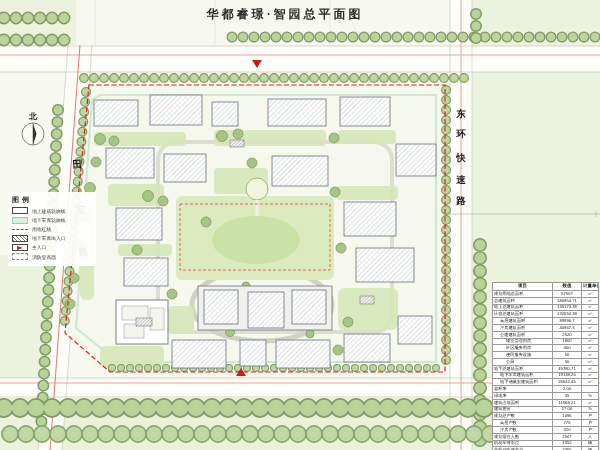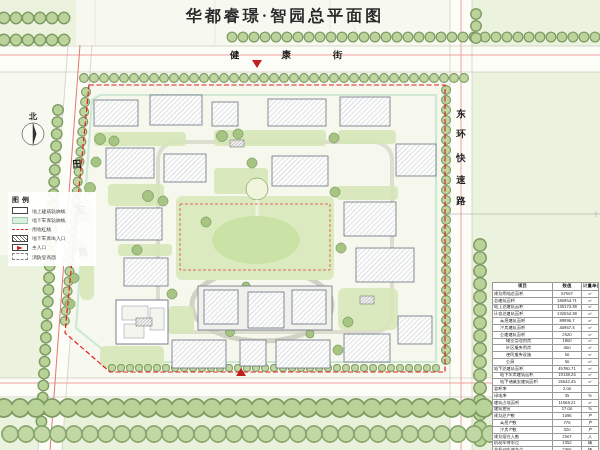--- a/index.html
+++ b/index.html
@@ -8,7 +8,7 @@
   #plan-svg{position:absolute;left:0;top:0;z-index:1;}
   .ovl{position:absolute;z-index:2;}
   #drawing-title{left:150px;top:6px;width:270px;text-align:center;
-    font-family:"Liberation Serif",serif;font-weight:bold;font-size:16px;
+    font-family:"Liberation Serif",serif;font-weight:bold;font-size:12px;
     letter-spacing:3px;color:#2a2a2a;white-space:nowrap;}
   .street{font-weight:bold;color:#1a1a1a;white-space:nowrap;z-index:2;position:absolute;font-size:9.5px;}
   #street-top{left:230px;top:49px;letter-spacing:42px;}

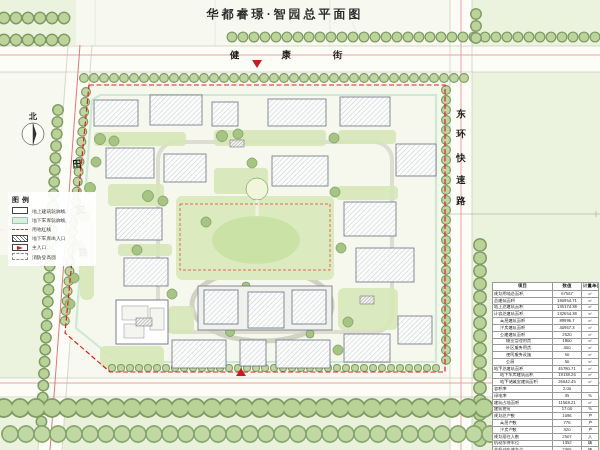--- a/index.html
+++ b/index.html
@@ -234,7 +234,6 @@
 
 <div id="drawing-title" class="ovl">华都睿璟·智园总平面图</div>
 
-<div id="street-top" class="street">健康街</div>
 <div id="street-left" class="street">田安路</div>
 <div id="street-right" class="street">东环快速路</div>
 

